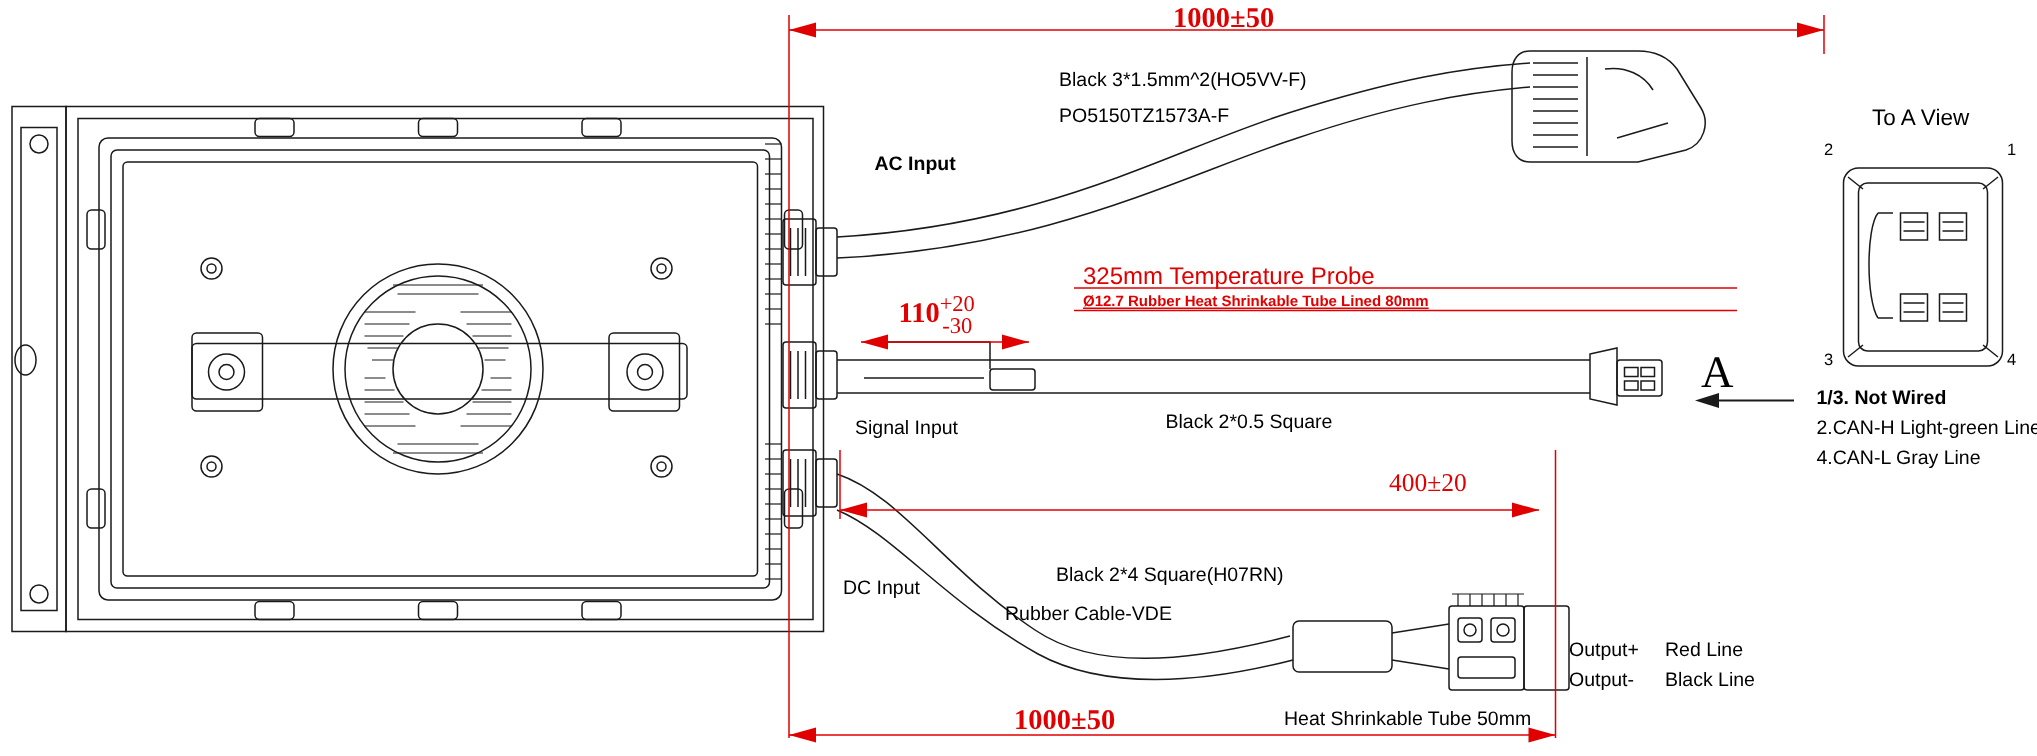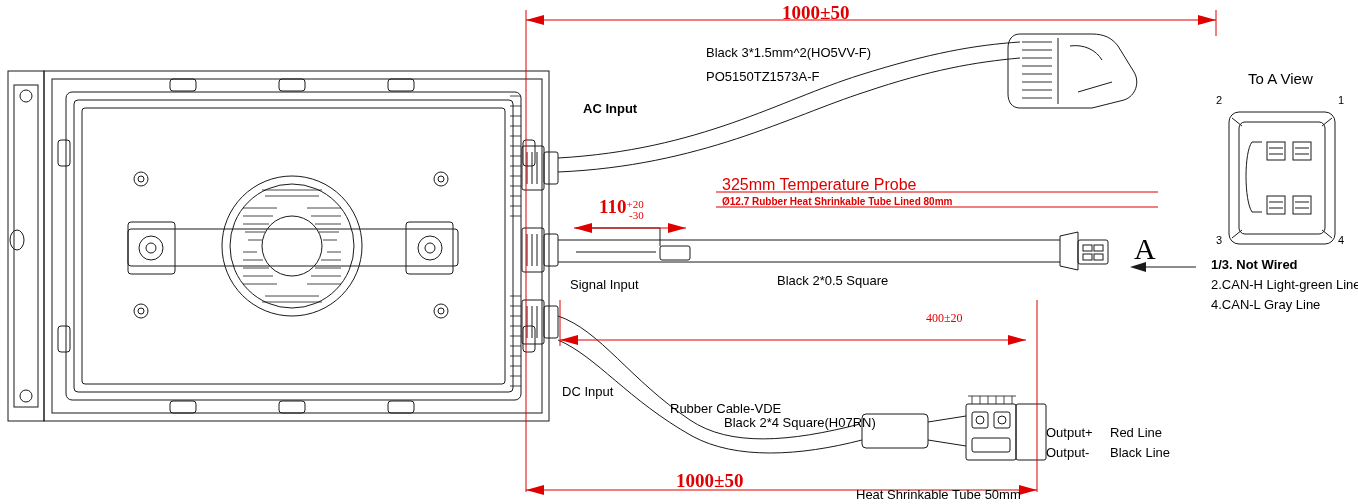--- a/index.html
+++ b/index.html
@@ -66,9 +66,9 @@
   .frac {
     display: inline-block;
     vertical-align: middle;
-    font-size: 11px;
+    font-size: 15px;
     line-height: 1.0;
-    text-align: right;
+    text-align: center;
     font-family: "Liberation Serif", serif;
     color: #e00000;
   }

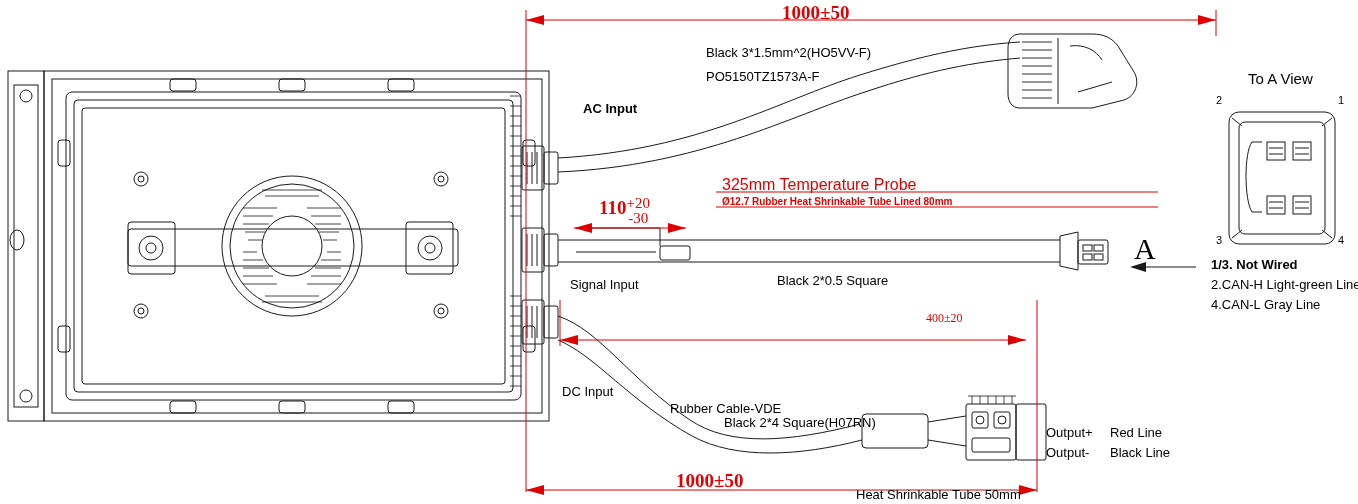--- a/index.html
+++ b/index.html
@@ -316,7 +316,7 @@
   <div class="lbl" style="left:856px; top:488px;">Heat Shrinkable Tube 50mm</div>
 
   <div class="lbl tiny-red" style="left:722px; top:176px;">325mm Temperature Probe</div>
-  <div class="lbl tiny-red-b" style="left:722px; top:196px;">Ø12.7 Rubber Heat Shrinkable Tube Lined 80mm</div>
+  <div class="lbl tiny-red-b" style="left:722px; top:196px;text-decoration:underline;">Ø12.7 Rubber Heat Shrinkable Tube Lined 80mm</div>
 
   <div class="lbl" style="left:1046px; top:426px;">Output+</div>
   <div class="lbl" style="left:1046px; top:446px;">Output-</div>

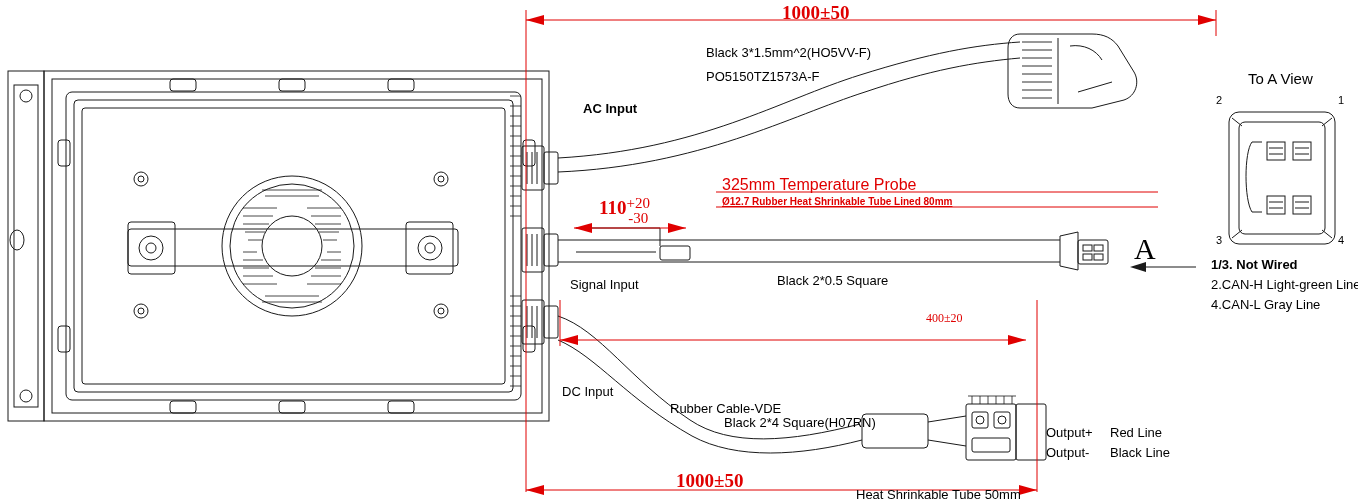--- a/index.html
+++ b/index.html
@@ -32,7 +32,7 @@
     font-family: "Liberation Serif", serif;
   }
   .dim-mid {
-    font-size: 12px;
+    font-size: 17px;
     color: #e00000;
     font-family: "Liberation Serif", serif;
   }

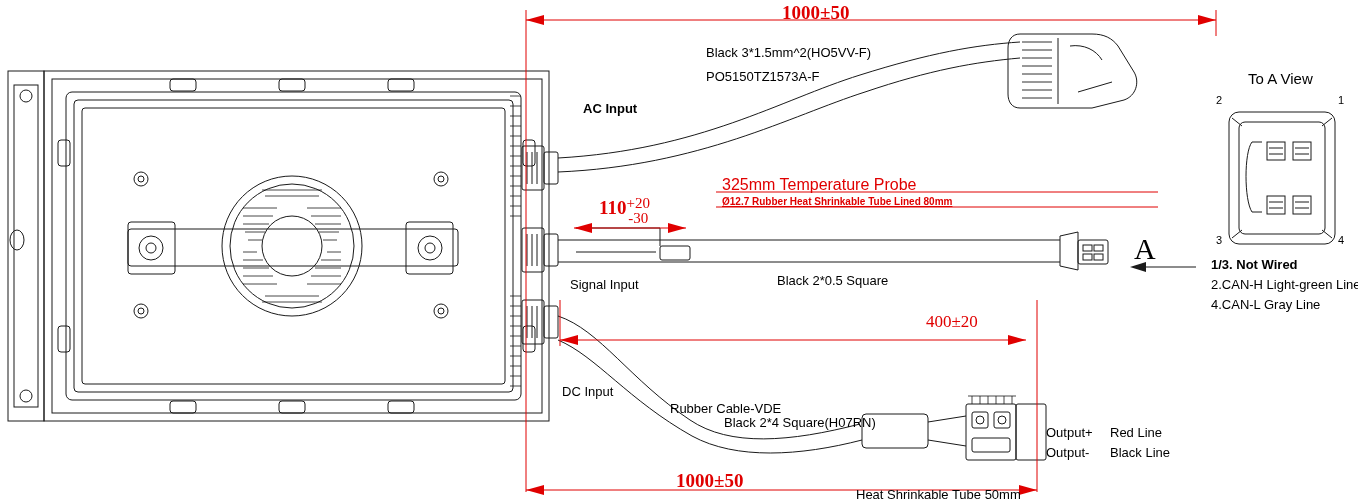--- a/index.html
+++ b/index.html
@@ -311,7 +311,7 @@
 
   <div class="lbl" style="left:777px; top:274px;">Black 2*0.5 Square</div>
 
-  <div class="lbl" style="left:724px; top:376px;margin-top:40px;">Black 2*4 Square(H07RN)</div>
+  <div class="lbl" style="left:704px; top:376px;">Black 2*4 Square(H07RN)</div>
   <div class="lbl" style="left:670px; top:402px;">Rubber Cable-VDE</div>
   <div class="lbl" style="left:856px; top:488px;">Heat Shrinkable Tube 50mm</div>
 

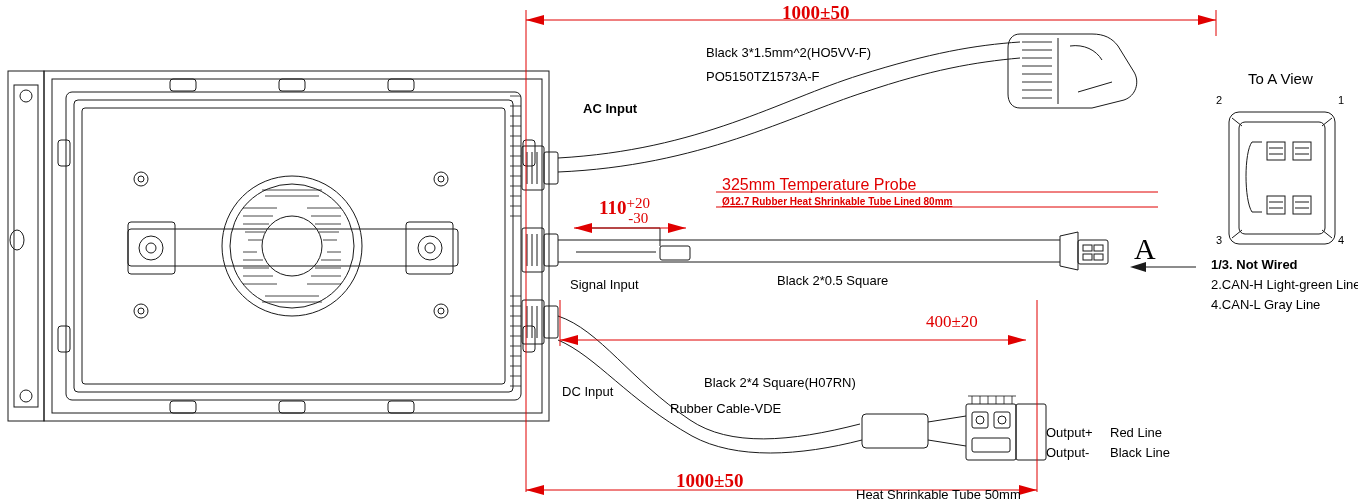--- a/index.html
+++ b/index.html
@@ -313,7 +313,7 @@
 
   <div class="lbl" style="left:704px; top:376px;">Black 2*4 Square(H07RN)</div>
   <div class="lbl" style="left:670px; top:402px;">Rubber Cable-VDE</div>
-  <div class="lbl" style="left:856px; top:488px;">Heat Shrinkable Tube 50mm</div>
+  <div class="lbl" style="left:856px; top:472px;">Heat Shrinkable Tube 50mm</div>
 
   <div class="lbl tiny-red" style="left:722px; top:176px;">325mm Temperature Probe</div>
   <div class="lbl tiny-red-b" style="left:722px; top:196px;text-decoration:underline;">Ø12.7 Rubber Heat Shrinkable Tube Lined 80mm</div>

